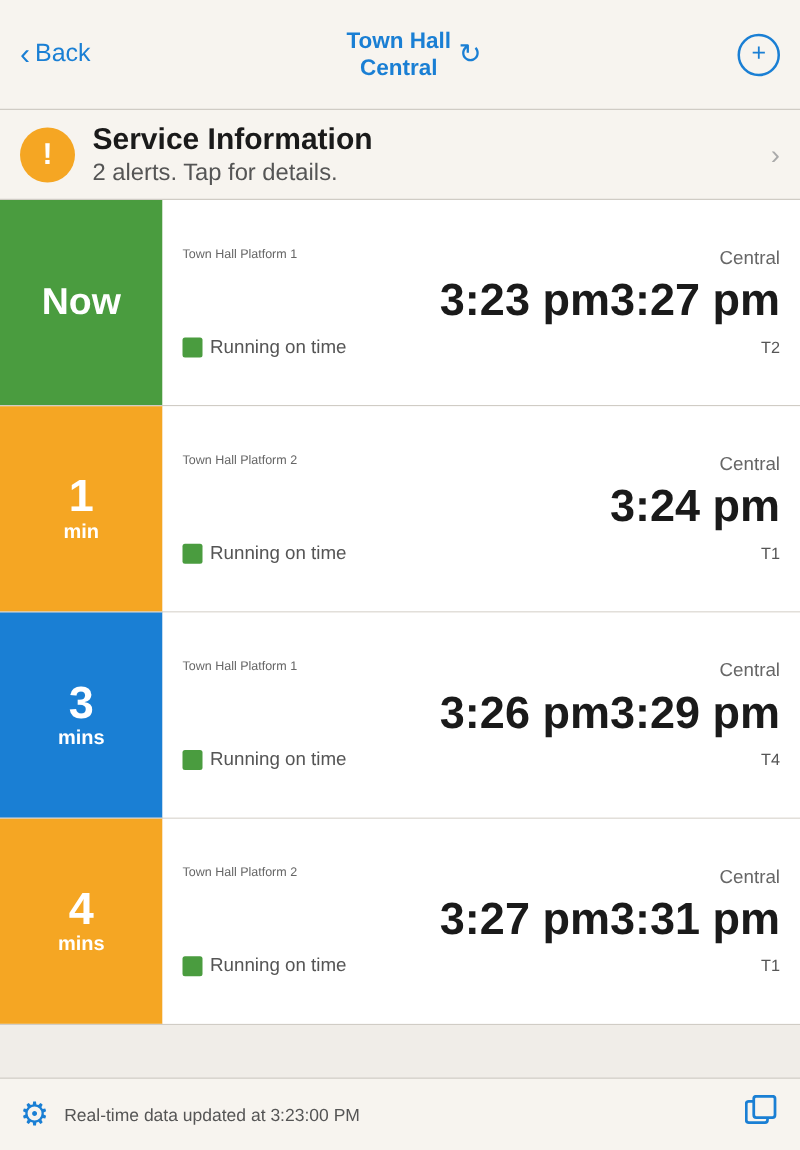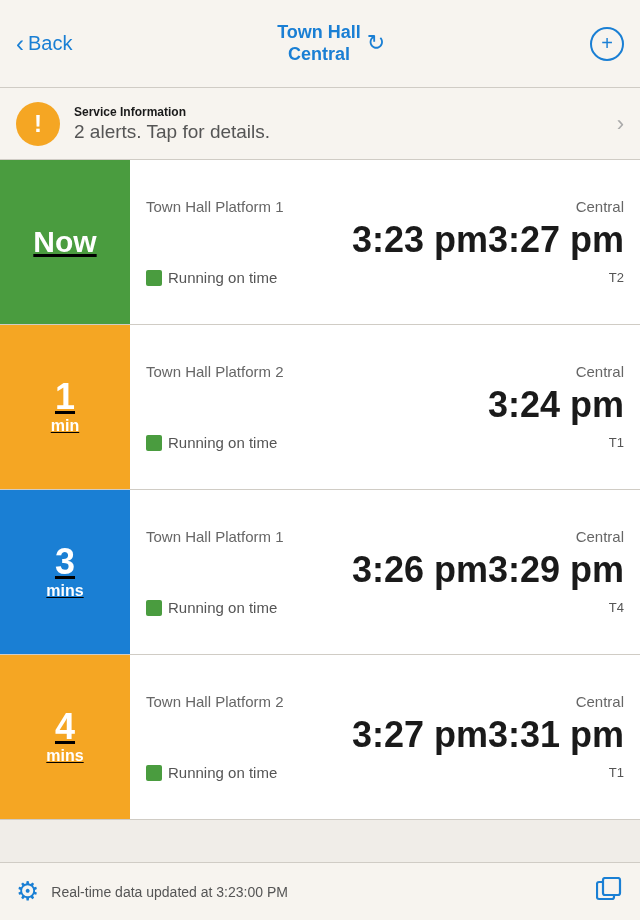--- a/index.html
+++ b/index.html
@@ -98,7 +98,7 @@
       flex: 1;
     }
     #service-info-title {
-      font-size: 12px;
+      font-size: 24px;
       font-weight: 600;
       color: #1a1a1a;
     }

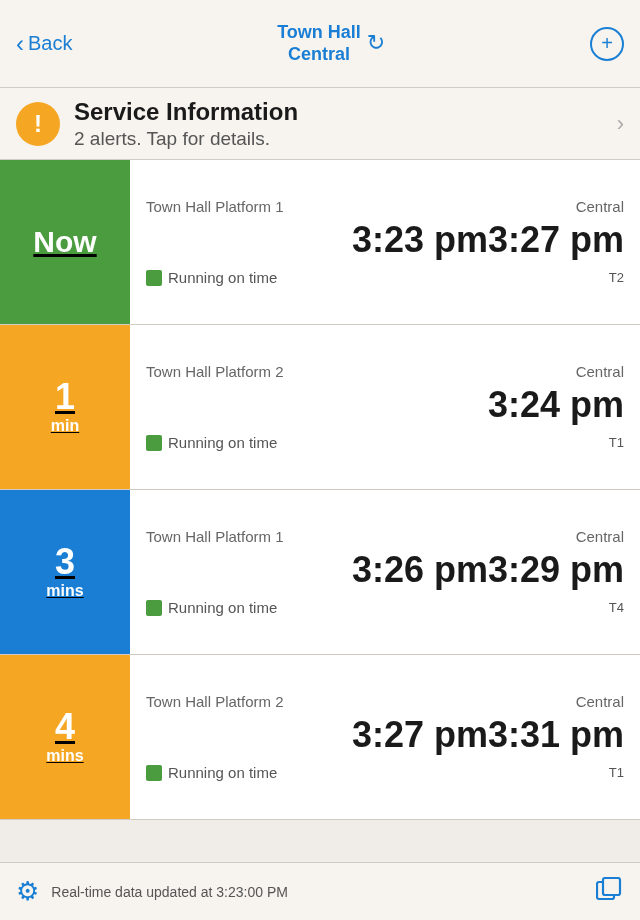--- a/index.html
+++ b/index.html
@@ -178,7 +178,7 @@
       margin-bottom: 4px;
     }
     .platform-name {
-      font-size: 15px;
+      font-size: 10px;
       color: #666;
     }
     .destination-label {

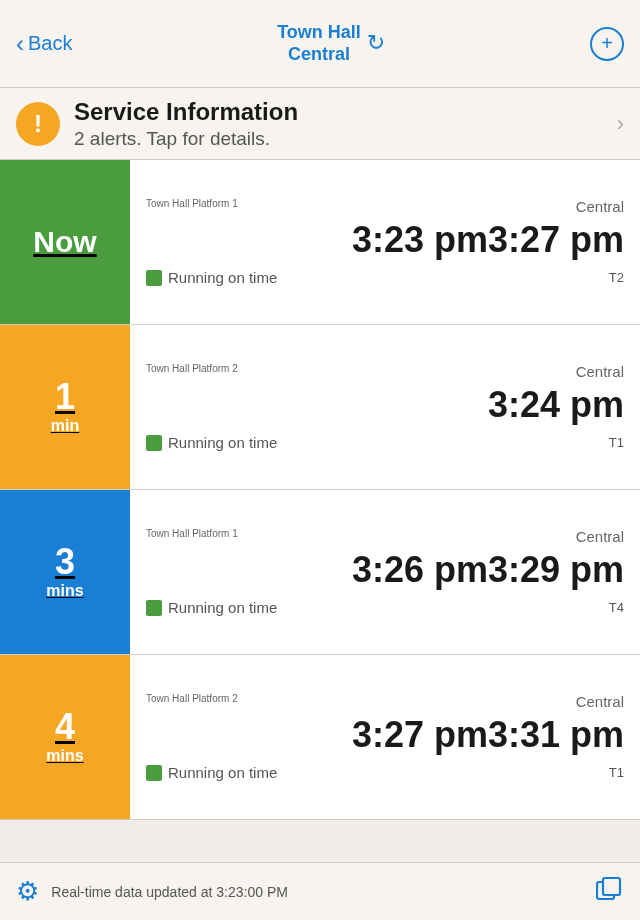--- a/index.html
+++ b/index.html
@@ -131,7 +131,6 @@
       align-items: center;
       justify-content: center;
       font-weight: bold;
-      text-decoration: underline;
     }
     .departure-time-badge.now {
       background: #4a9c3f;

